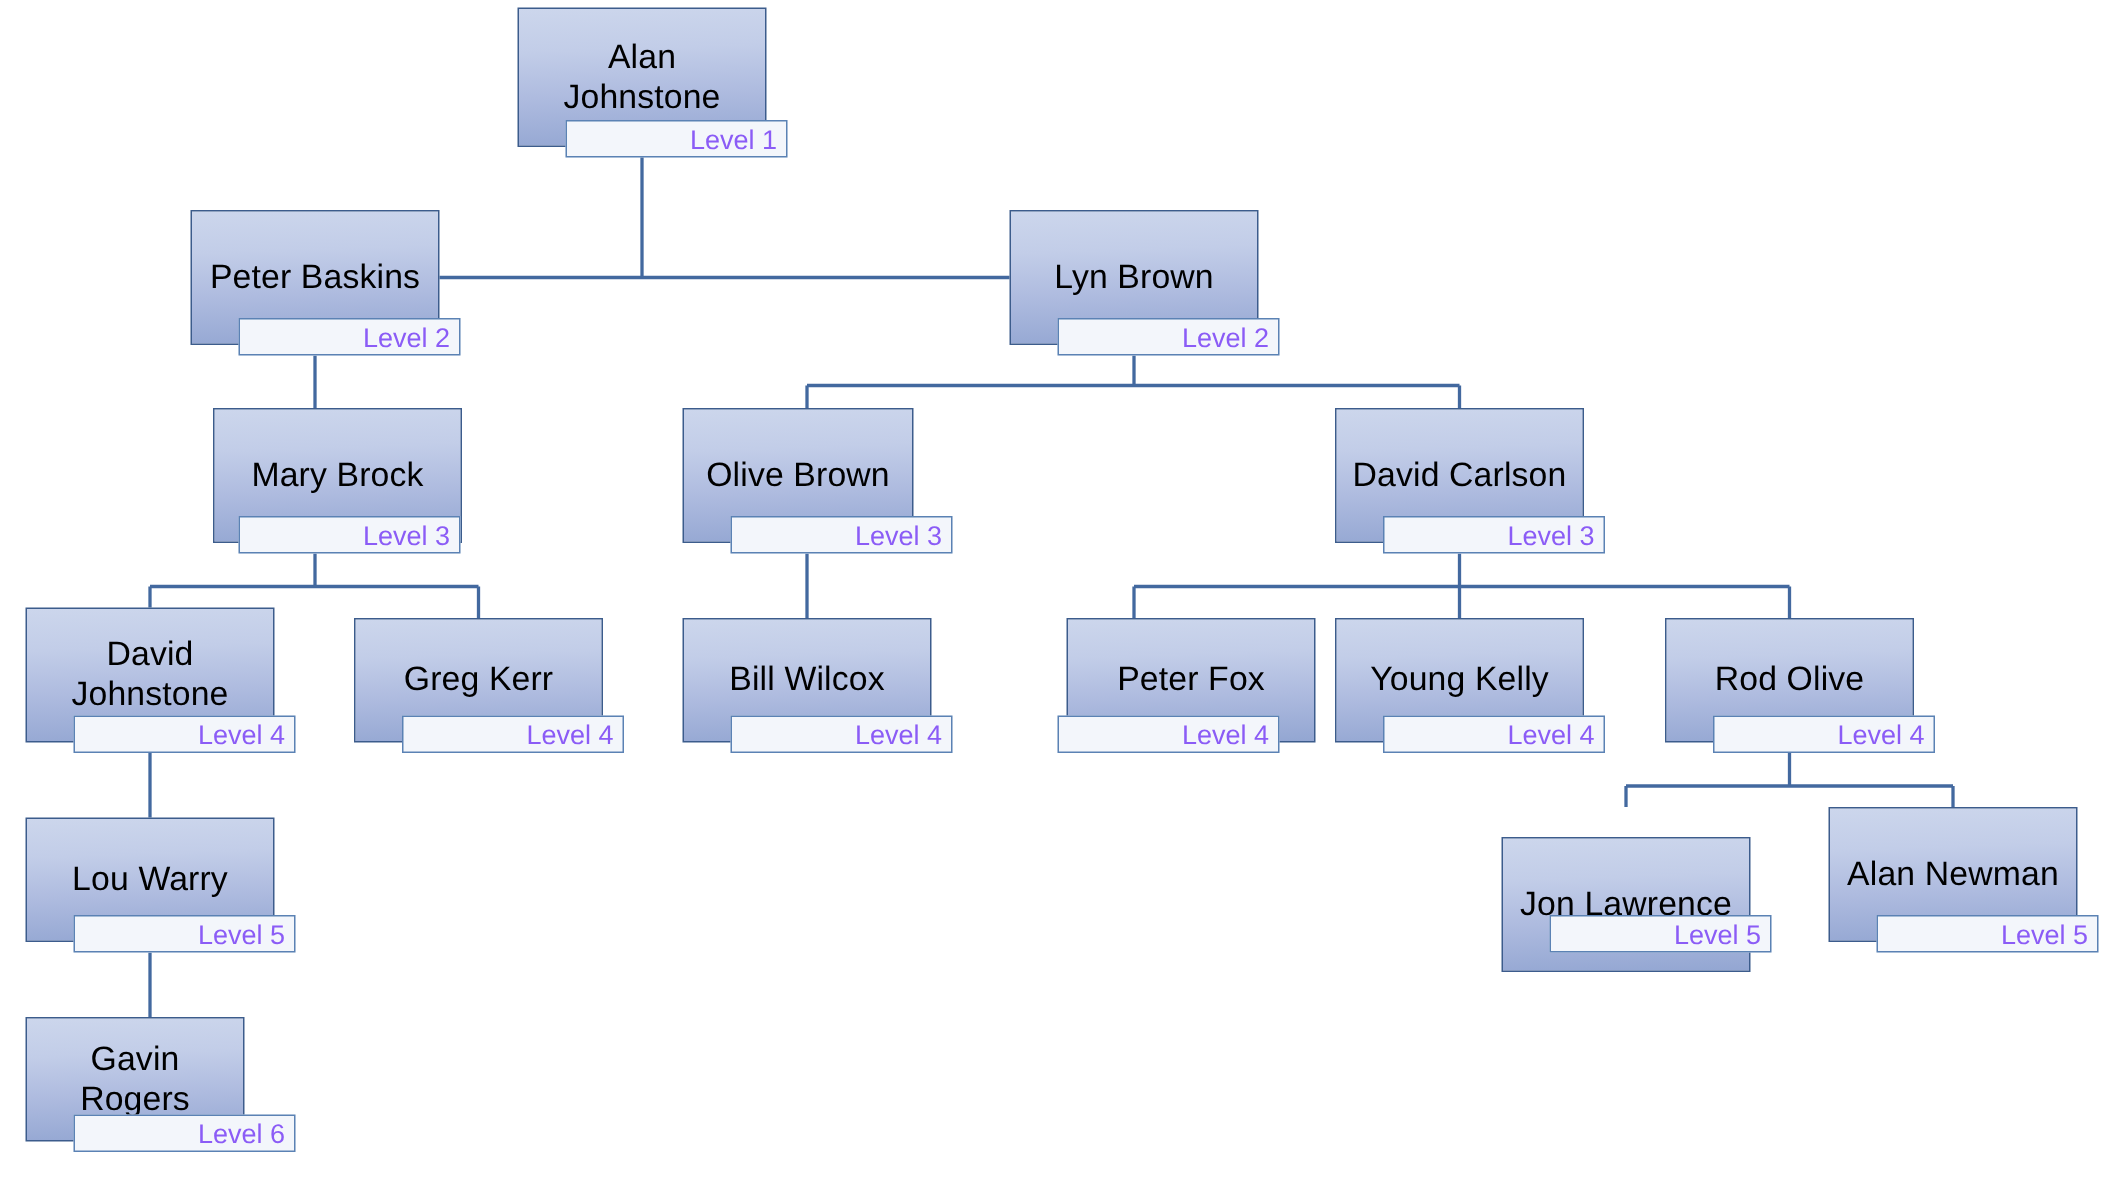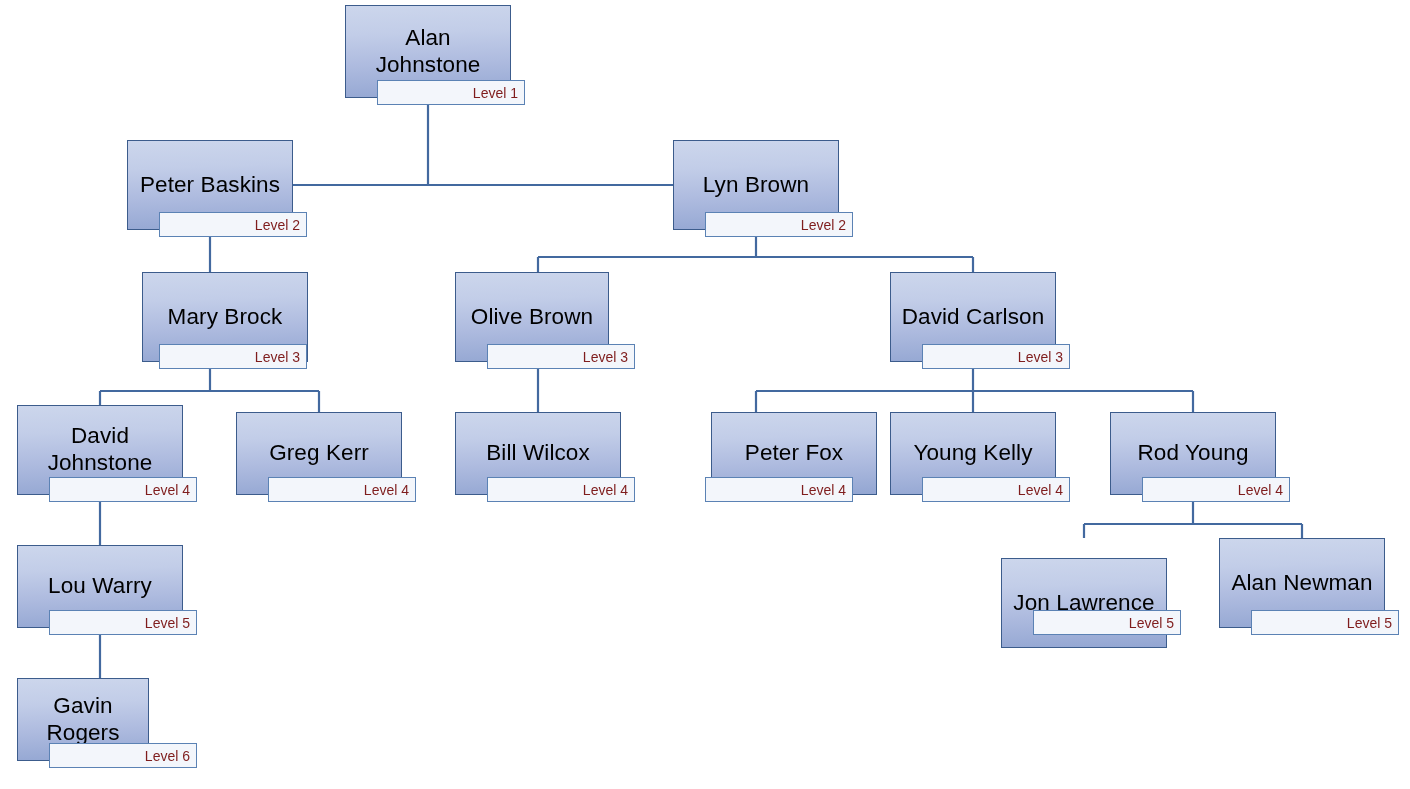--- a/index.html
+++ b/index.html
@@ -64,8 +64,8 @@
     box-sizing: border-box;
     border: 1.1px solid #5b82b4;
     background: #f3f6fb;
-    color: #7f1d1d;
-    font-size: 14px;
+    color: #8b5cf6;
+    font-size: 18px;
     line-height: 1;
     display: flex;
     align-items: center;

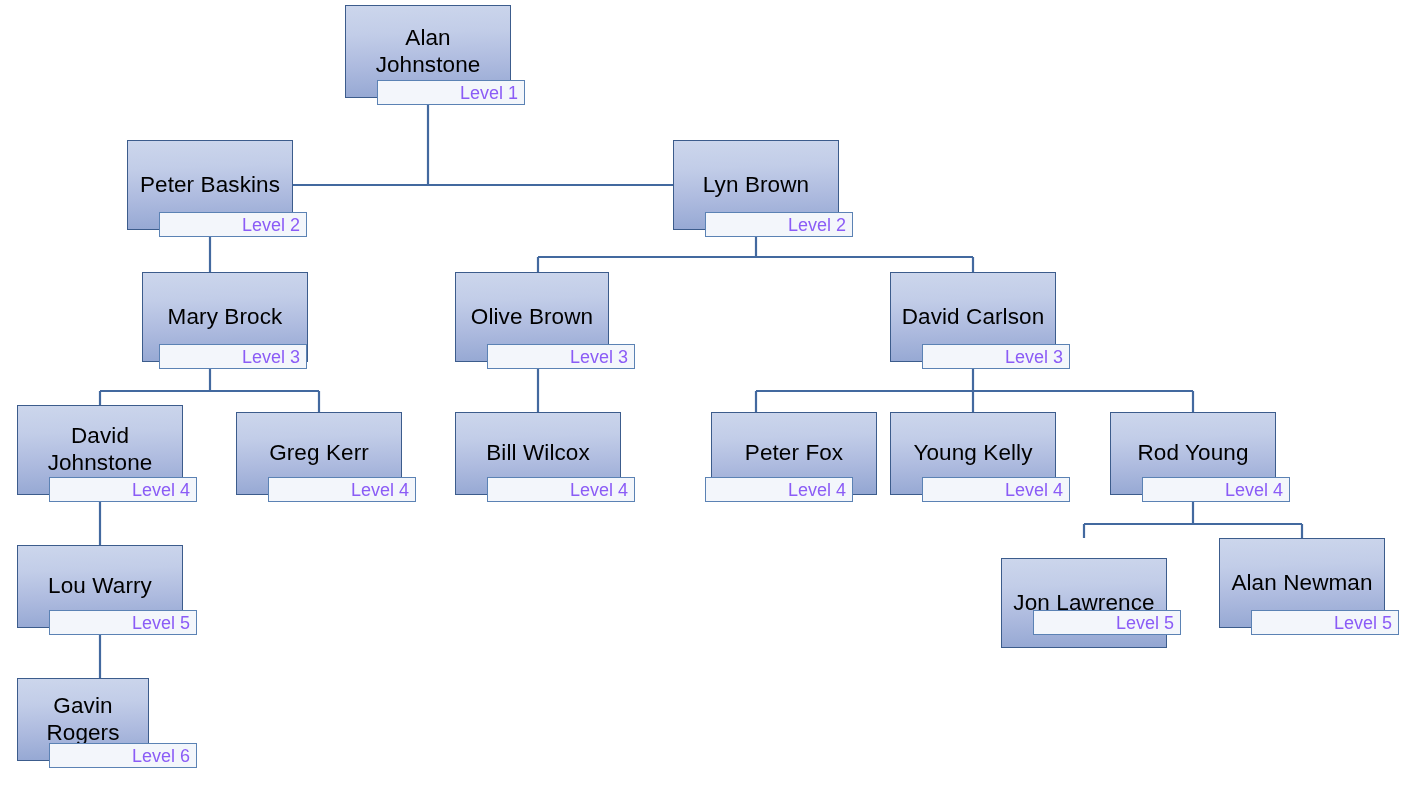--- a/index.html
+++ b/index.html
@@ -174,7 +174,7 @@
       </div>
       <div class="node">
         <div class="node-box" style="left: 1110px; top: 412px; width: 166px; height: 83px;">
-          <span class="node-name">Rod Young</span>
+          <span class="node-name">Rod Olive</span>
         </div>
         <div class="level-tag" style="left: 1142px; top: 477px; width: 148px; height: 25px;">Level 4</div>
       </div>

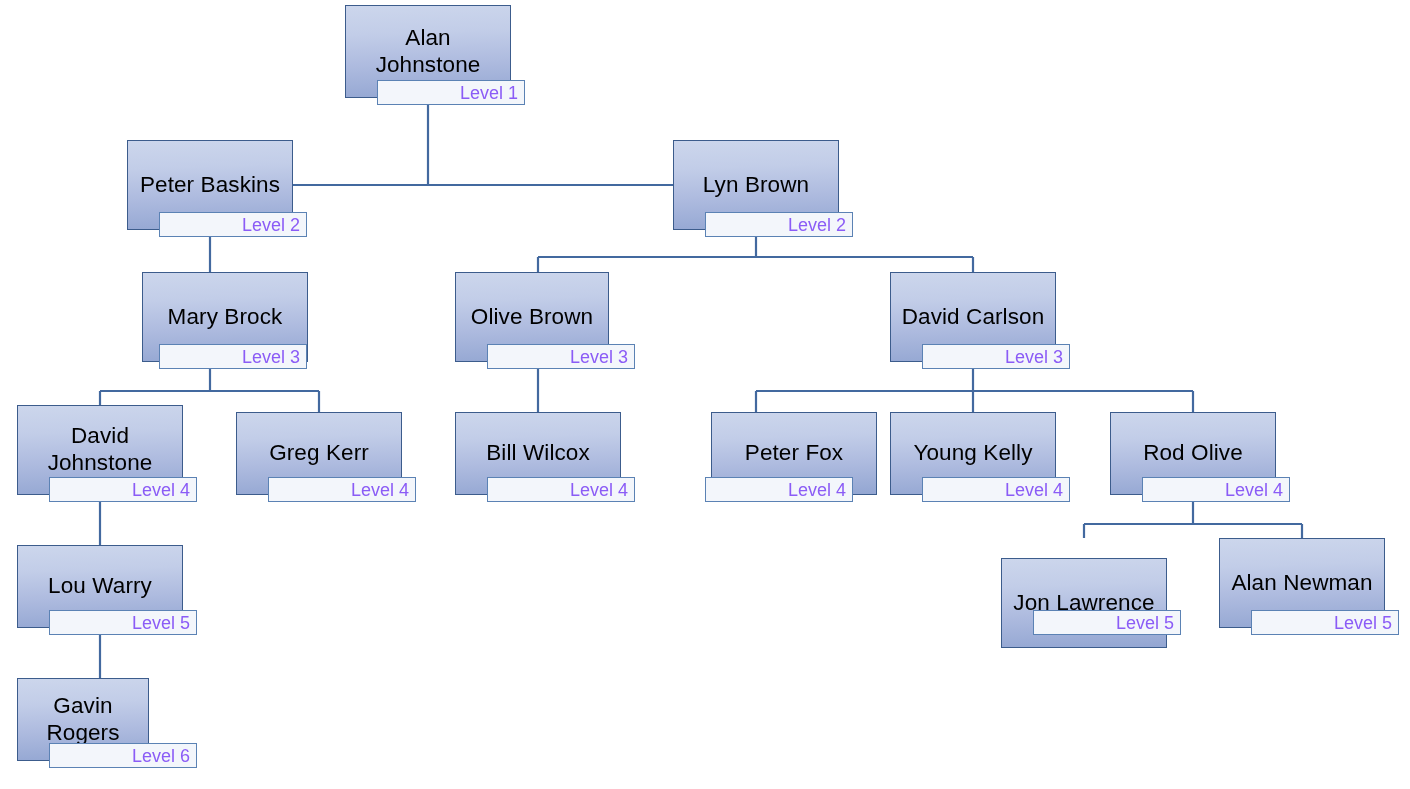--- a/index.html
+++ b/index.html
@@ -197,7 +197,7 @@
         <div class="level-tag" style="left: 1251px; top: 610px; width: 148px; height: 25px;">Level 5</div>
       </div>
       <div class="node">
-        <div class="node-box" style="left: 17px; top: 678px; width: 132px; height: 83px;">
+        <div class="node-box" style="left: 17px; top: 678px; width: 146px; height: 83px;">
           <span class="node-name">Gavin Rogers</span>
         </div>
         <div class="level-tag" style="left: 49px; top: 743px; width: 148px; height: 25px;">Level 6</div>

